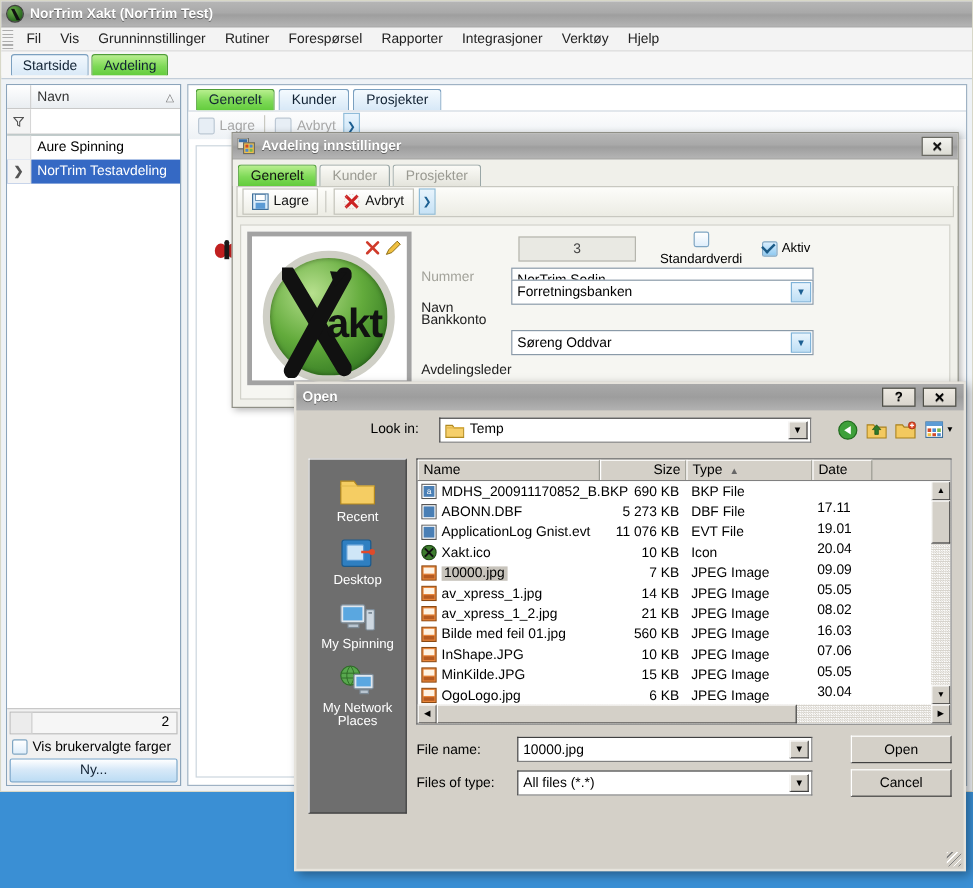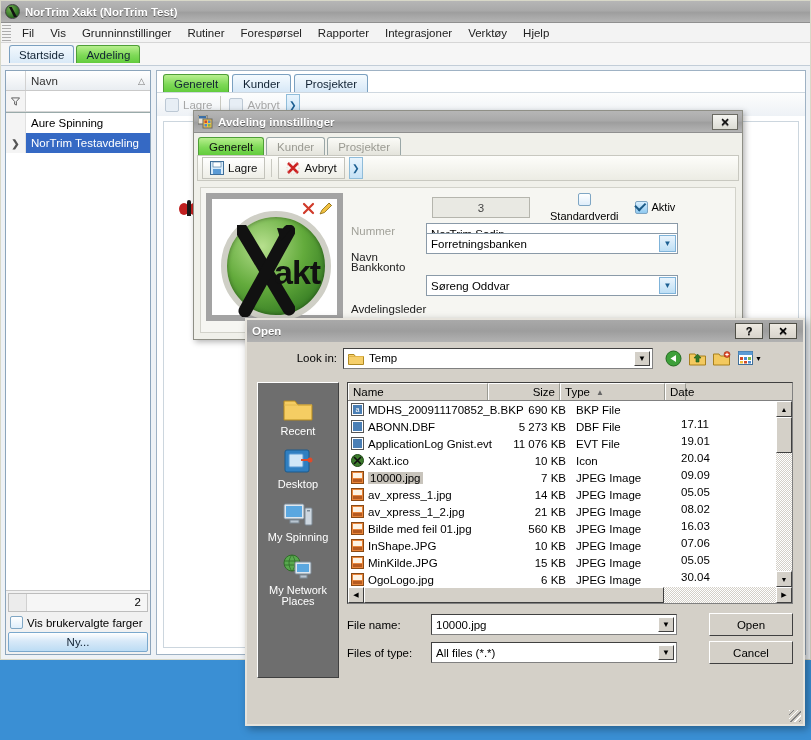--- a/index.html
+++ b/index.html
@@ -115,7 +115,7 @@
 
   
   #avd-dialog {
-    position:absolute; left:193px; top:110px; width:550px; height:230px;
+    position:absolute; left:193px; top:110px; width:606px; height:230px;
     background:#f0f0ea; border:1px solid #8f8f86;
     box-shadow:2px 2px 6px rgba(0,0,0,.3);
   }

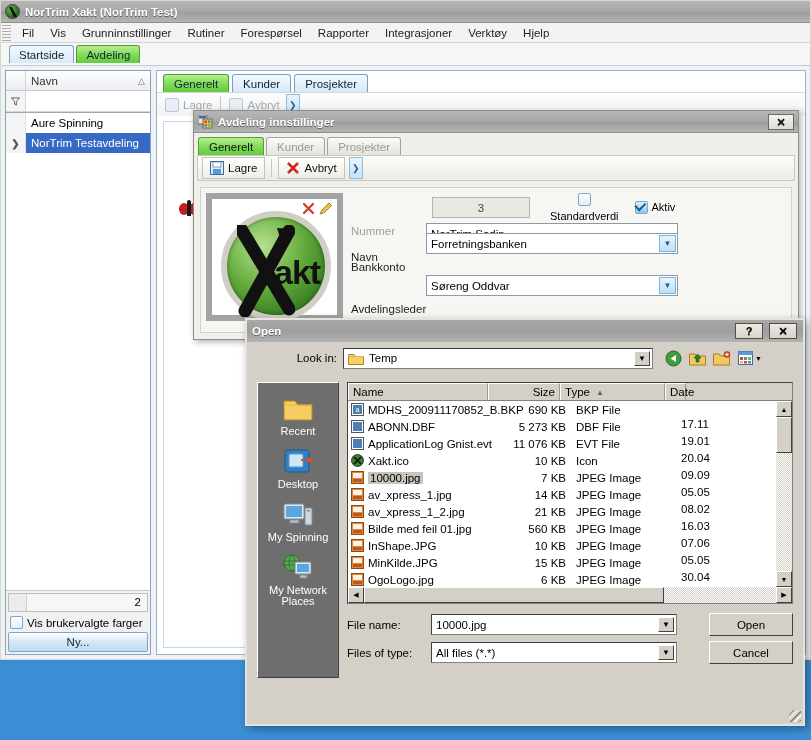--- a/index.html
+++ b/index.html
@@ -152,7 +152,7 @@
   #avd-body { position:absolute; left:6px; top:76px; right:6px; bottom:6px;
               border:1px solid #d2d2ca; background:#f6f6f2; }
   #logo-box { position:absolute; left:5px; top:5px; width:137px; height:128px;
-              background:#fff; border:6px solid #a3a3a3; }
+              background:#fff; border:4px solid #a3a3a3; }
   .xakt-logo { position:absolute; left:9px; top:12px; width:110px; height:110px; border-radius:50%;
     background: radial-gradient(circle at 36% 30%, #b7e08e 0%, #63ab3c 45%, #2f7520 85%, #27611b 100%);
     border:6px solid #cfcfc6;

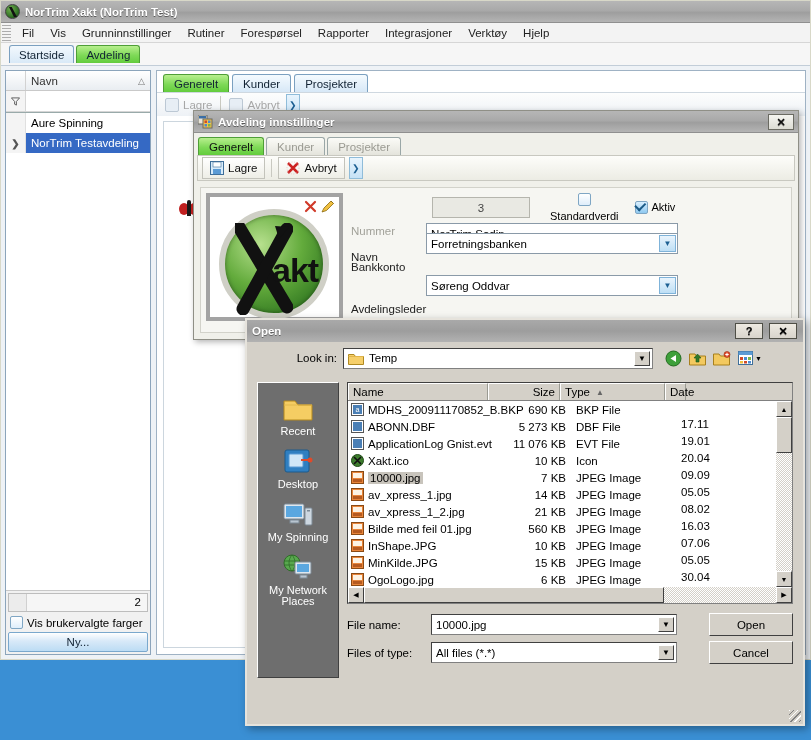--- a/index.html
+++ b/index.html
@@ -192,7 +192,7 @@
      background:linear-gradient(to bottom,#eeeae2,#d8d4cc); border:1px solid #4f4f47;
      display:flex; align-items:center; justify-content:center; font-weight:bold; font-size:11px; color:#000; }
   #open-help { right:40px; } #open-close { right:6px; }
-  #lookin-row { display:flex; align-items:center; height:28px; padding:4px 8px 0 8px; gap:6px; }
+  #lookin-row { display:flex; align-items:center; height:28px; padding:4px 8px 0 20px; gap:6px;justify-content:space-between; }
   #lookin-lab { width:82px; text-align:right; font-size:11.5px; color:#000; }
   #lookin-combo { width:310px; height:21px; background:#fff; border:1px solid #808080;
       border-top-color:#404040; border-left-color:#404040;

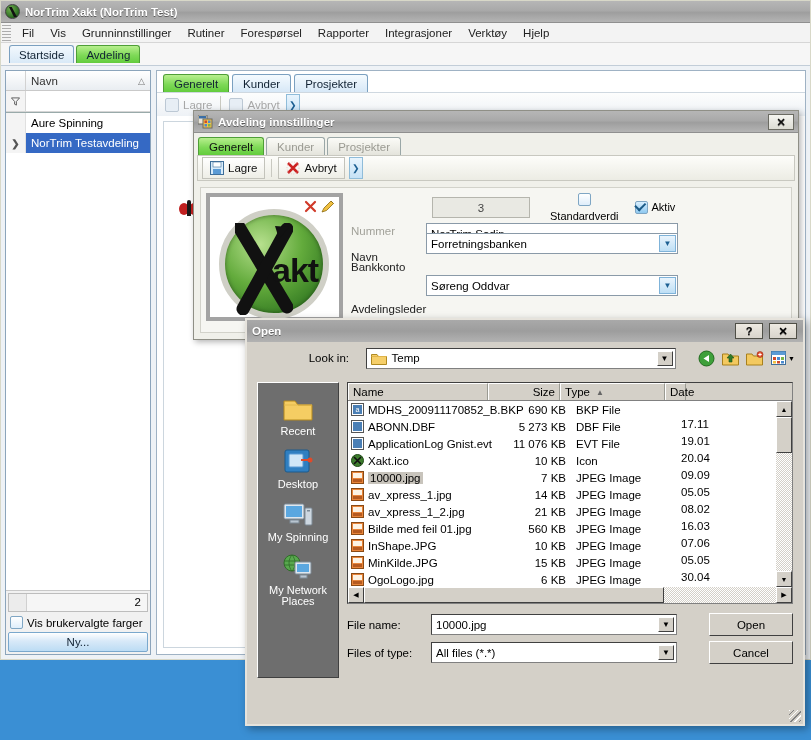--- a/index.html
+++ b/index.html
@@ -541,7 +541,7 @@
 
   <div id="filelist">
     <div id="fl-head">
-      <div class="fh" style="width:140px;text-align:center;">
+      <div class="fh" style="width:152px;text-align:center;">
         <span>Name</span>
       </div>
       <div class="fh num" style="width:72px;">

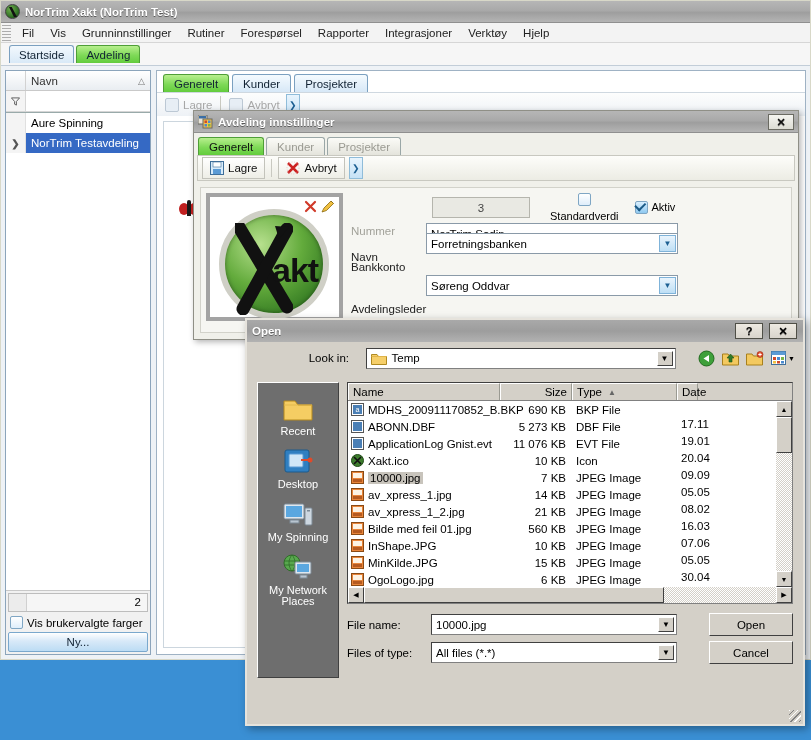--- a/index.html
+++ b/index.html
@@ -551,7 +551,7 @@
         <span>Type</span>
         <span style="font-size:8px;color:#666;">▲</span>
       </div>
-      <div class="fh" style="width:21px;align-items:center;">
+      <div class="fh" style="width:50px;align-items:center;">
         <span>Date</span>
       </div>
     </div>

